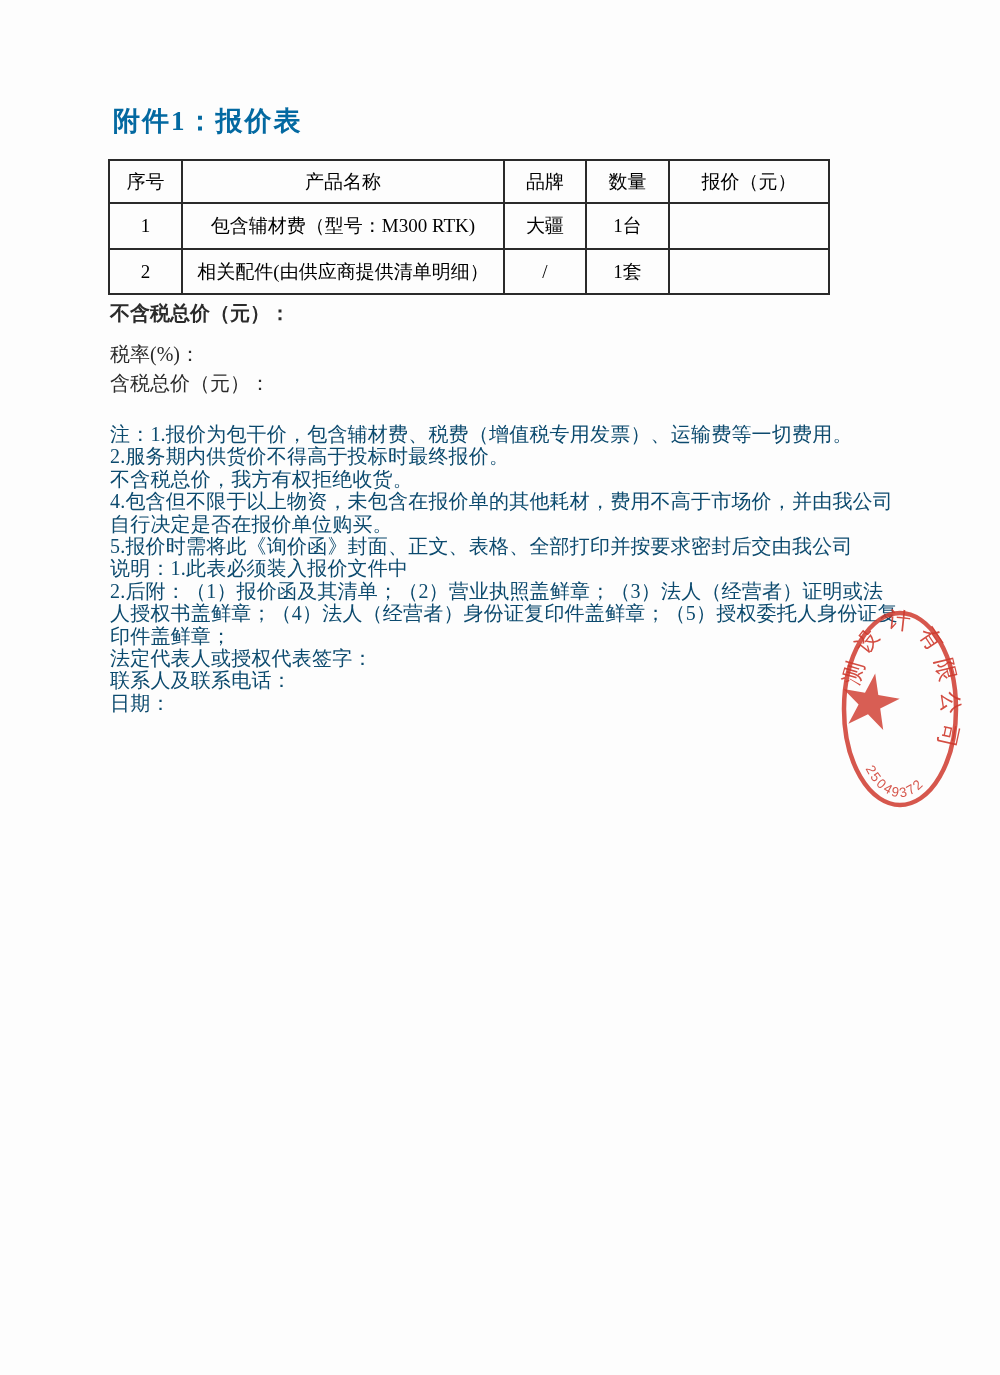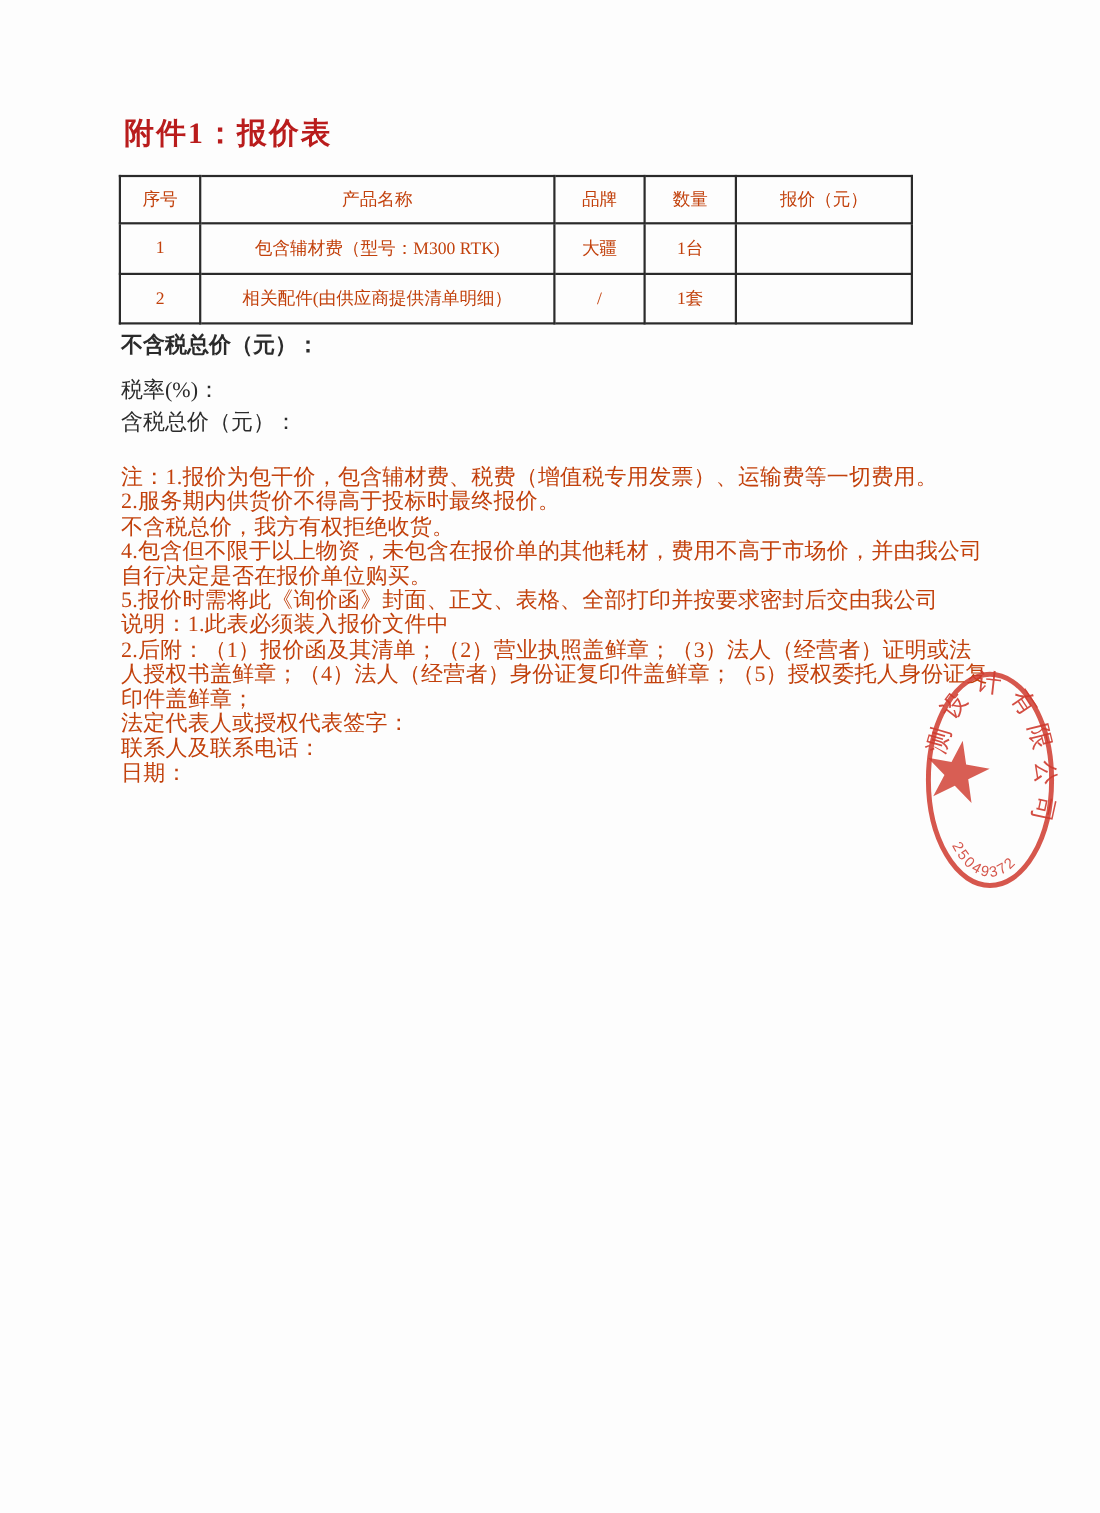--- a/index.html
+++ b/index.html
@@ -11,7 +11,7 @@
   .page{position:absolute;inset:0;background:#fdfdfd;}
   .title{
     position:absolute;left:113px;top:103px;margin:0;
-    font-size:27px;font-weight:600;letter-spacing:2px;color:#b91c1c;
+    font-size:27px;font-weight:600;letter-spacing:2px;color:#0369a1;
   }
   table.quote{
     position:absolute;left:108px;top:159px;width:720px;

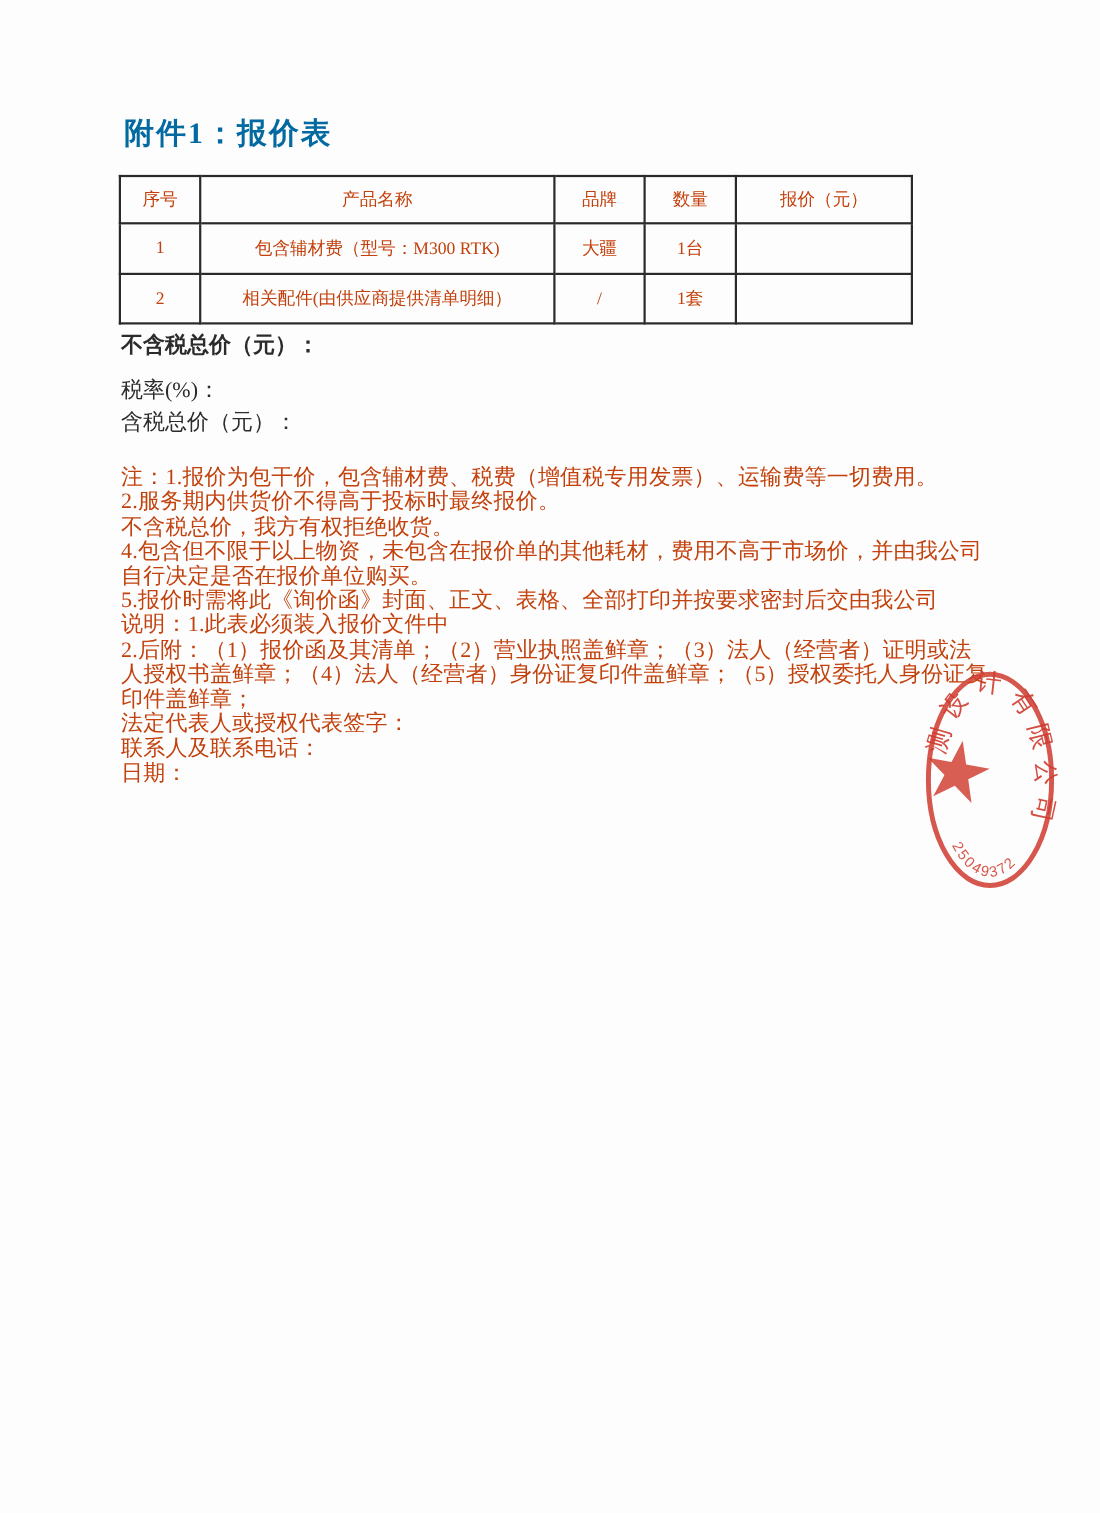--- a/index.html
+++ b/index.html
@@ -19,7 +19,7 @@
   }
   table.quote th,table.quote td{
     border:2px solid #2a2a2a;text-align:center;vertical-align:middle;
-    font-size:16px;font-weight:normal;padding:0;color:#c2410c;
+    font-size:19px;font-weight:normal;padding:0;color:#000000;
     overflow:hidden;white-space:nowrap;
   }
   tr.hdr{height:43px;}

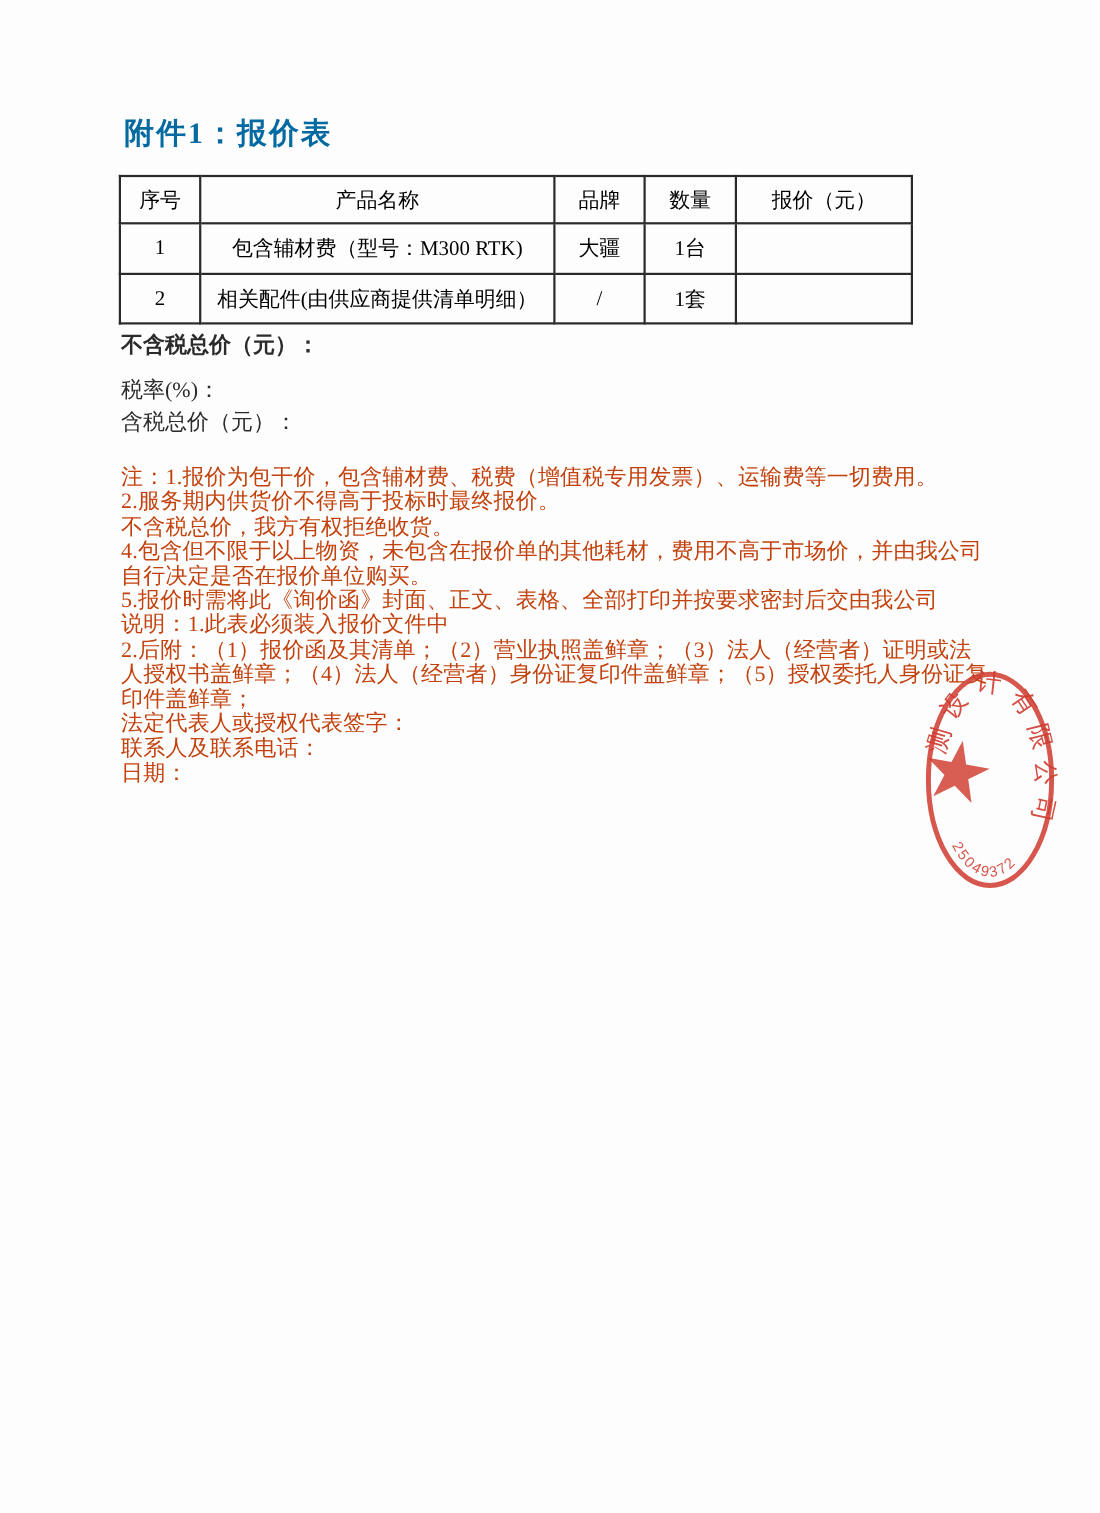--- a/index.html
+++ b/index.html
@@ -32,7 +32,7 @@
   .notes{position:absolute;left:110px;top:423px;width:790px;}
   .note-line{
     font-size:20px;line-height:22.4px;height:22.4px;
-    white-space:nowrap;letter-spacing:0.2px;color:#c2410c;
+    white-space:nowrap;letter-spacing:0.2px;color:#0c4a6e;
   }
   .stamp{position:absolute;left:828px;top:592px;width:176px;height:232px;}
 </style>

